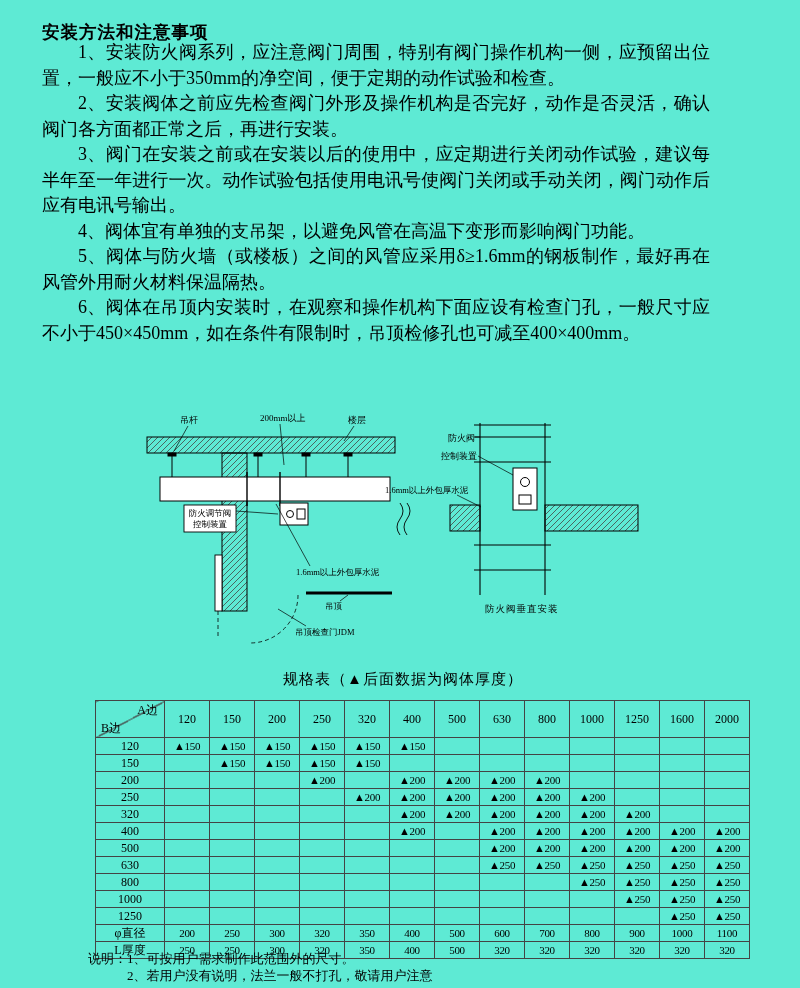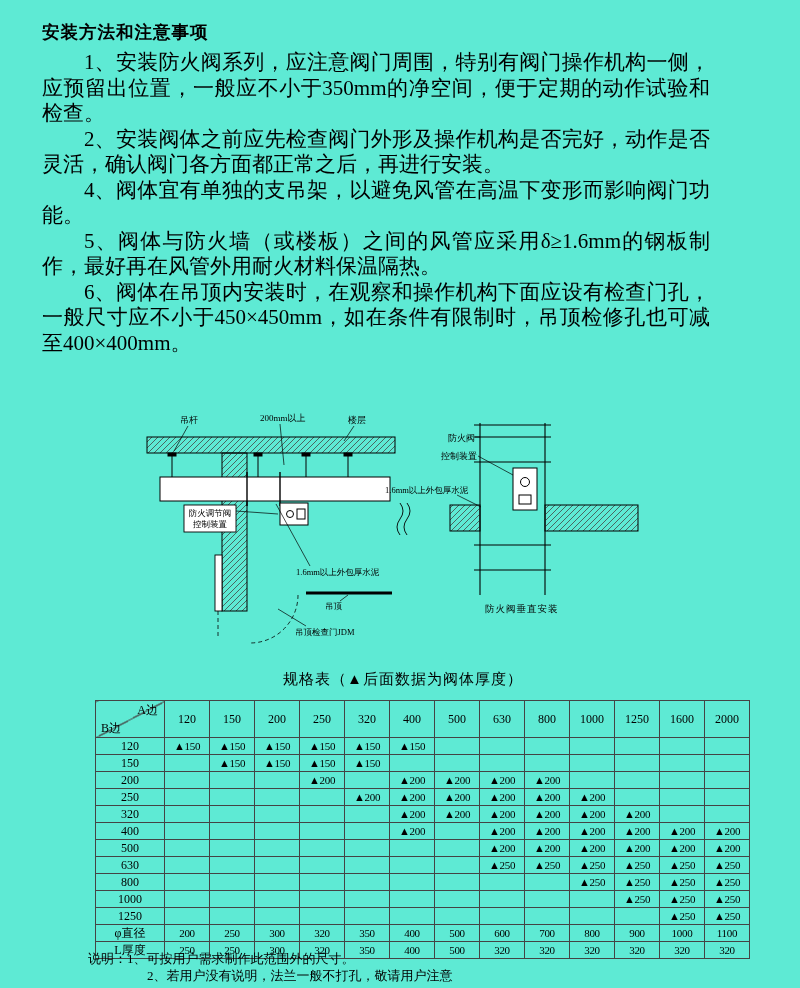--- a/index.html
+++ b/index.html
@@ -6,7 +6,7 @@
   .page { position:relative; width:800px; height:988px; background:#5eead4; overflow:hidden;
           font-family:"Liberation Serif","DejaVu Serif",serif; color:#000; }
   .doc-title { position:absolute; left:42px; top:20px; font-size:17.5px; font-weight:bold; letter-spacing:1px; }
-  .paragraphs { position:absolute; left:42px; top:50px; width:668px; font-size:21px; line-height:25.5px; text-align:justify; }
+  .paragraphs { position:absolute; left:42px; top:40px; width:668px; font-size:18px; line-height:25.5px; text-align:justify; }
   .paragraphs p { margin:0; text-indent:2em; }
   .diagram-area { position:absolute; left:0; top:400px; width:800px; height:260px; }
   .svg-left  { position:absolute; left:128px; top:7px; }

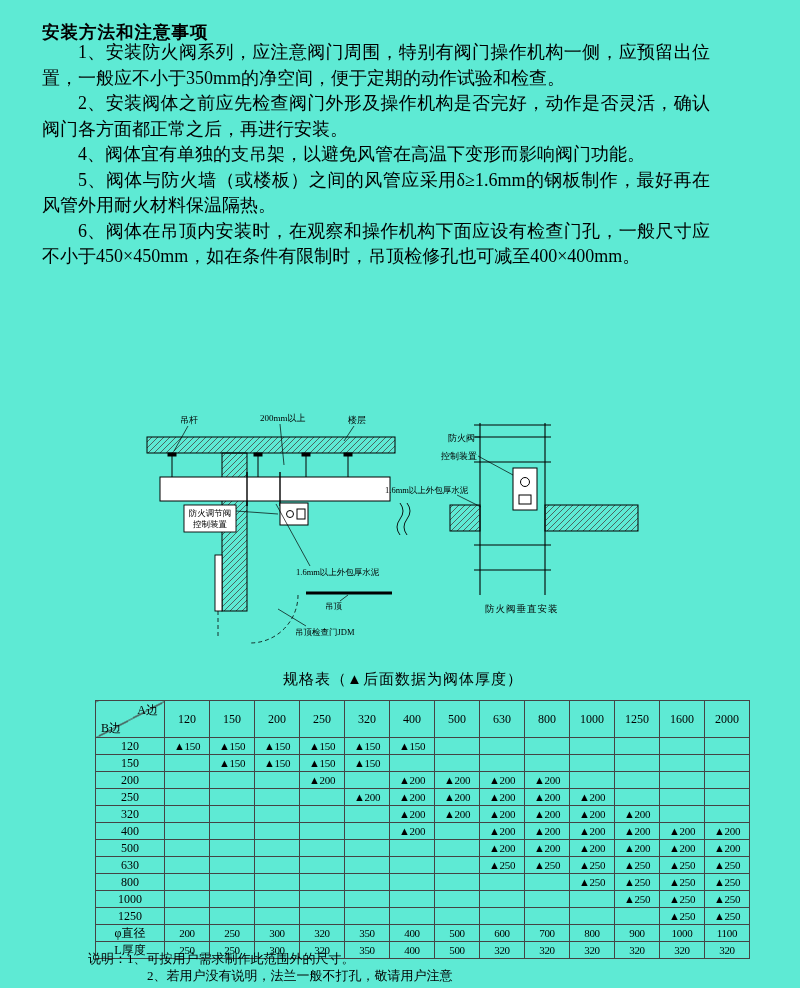--- a/index.html
+++ b/index.html
@@ -38,6 +38,7 @@
   <div class="paragraphs">
     <p>1、安装防火阀系列，应注意阀门周围，特别有阀门操作机构一侧，应预留出位置，一般应不小于350mm的净空间，便于定期的动作试验和检查。</p>
     <p>2、安装阀体之前应先检查阀门外形及操作机构是否完好，动作是否灵活，确认阀门各方面都正常之后，再进行安装。</p>
+    <p>3、阀门在安装之前或在安装以后的使用中，应定期进行关闭动作试验，建议每半年至一年进行一次。动作试验包括使用电讯号使阀门关闭或手动关闭，阀门动作后应有电讯号输出。</p>
     <p>4、阀体宜有单独的支吊架，以避免风管在高温下变形而影响阀门功能。</p>
     <p>5、阀体与防火墙（或楼板）之间的风管应采用δ≥1.6mm的钢板制作，最好再在风管外用耐火材料保温隔热。</p>
     <p>6、阀体在吊顶内安装时，在观察和操作机构下面应设有检查门孔，一般尺寸应不小于450×450mm，如在条件有限制时，吊顶检修孔也可减至400×400mm。</p>

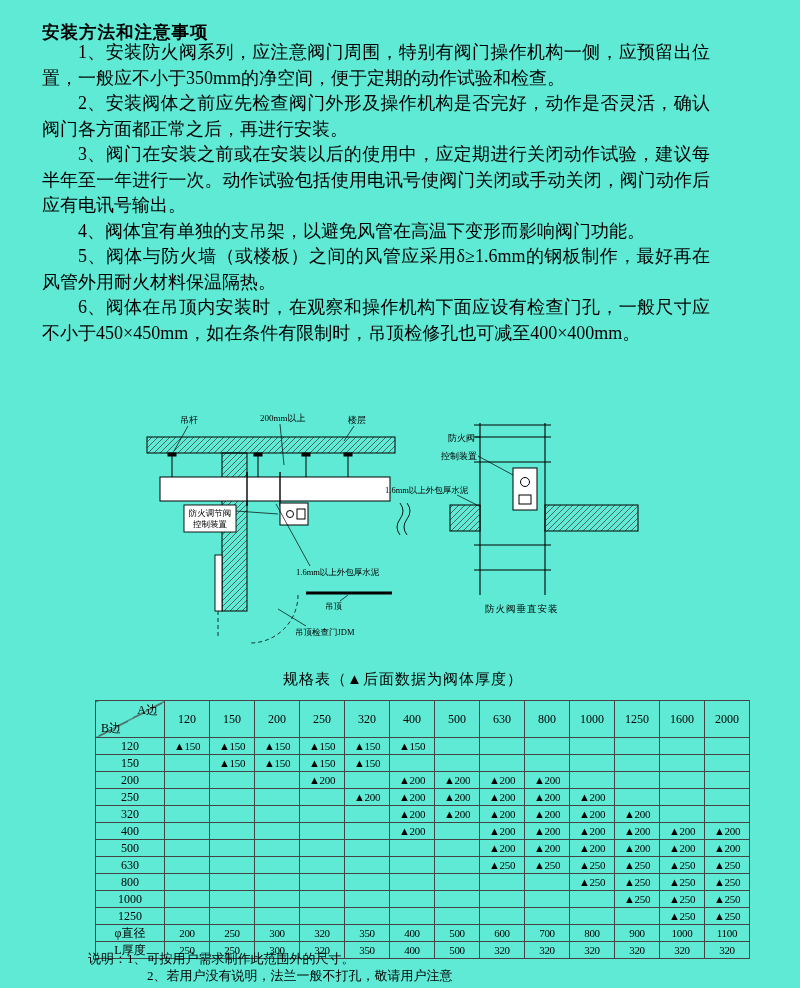--- a/index.html
+++ b/index.html
@@ -26,7 +26,7 @@
   table.spec td.colhead { width:44px; }
   table.spec td.val { font-size:11px; letter-spacing:-0.3px; }
   .notes { position:absolute; left:88px; top:950px; font-size:13px; line-height:17px; }
-  .notes .line2 { margin-left:59px; }
+  .notes .line2 { margin-left:39px; }
 </style>
 </head>
 <body>

